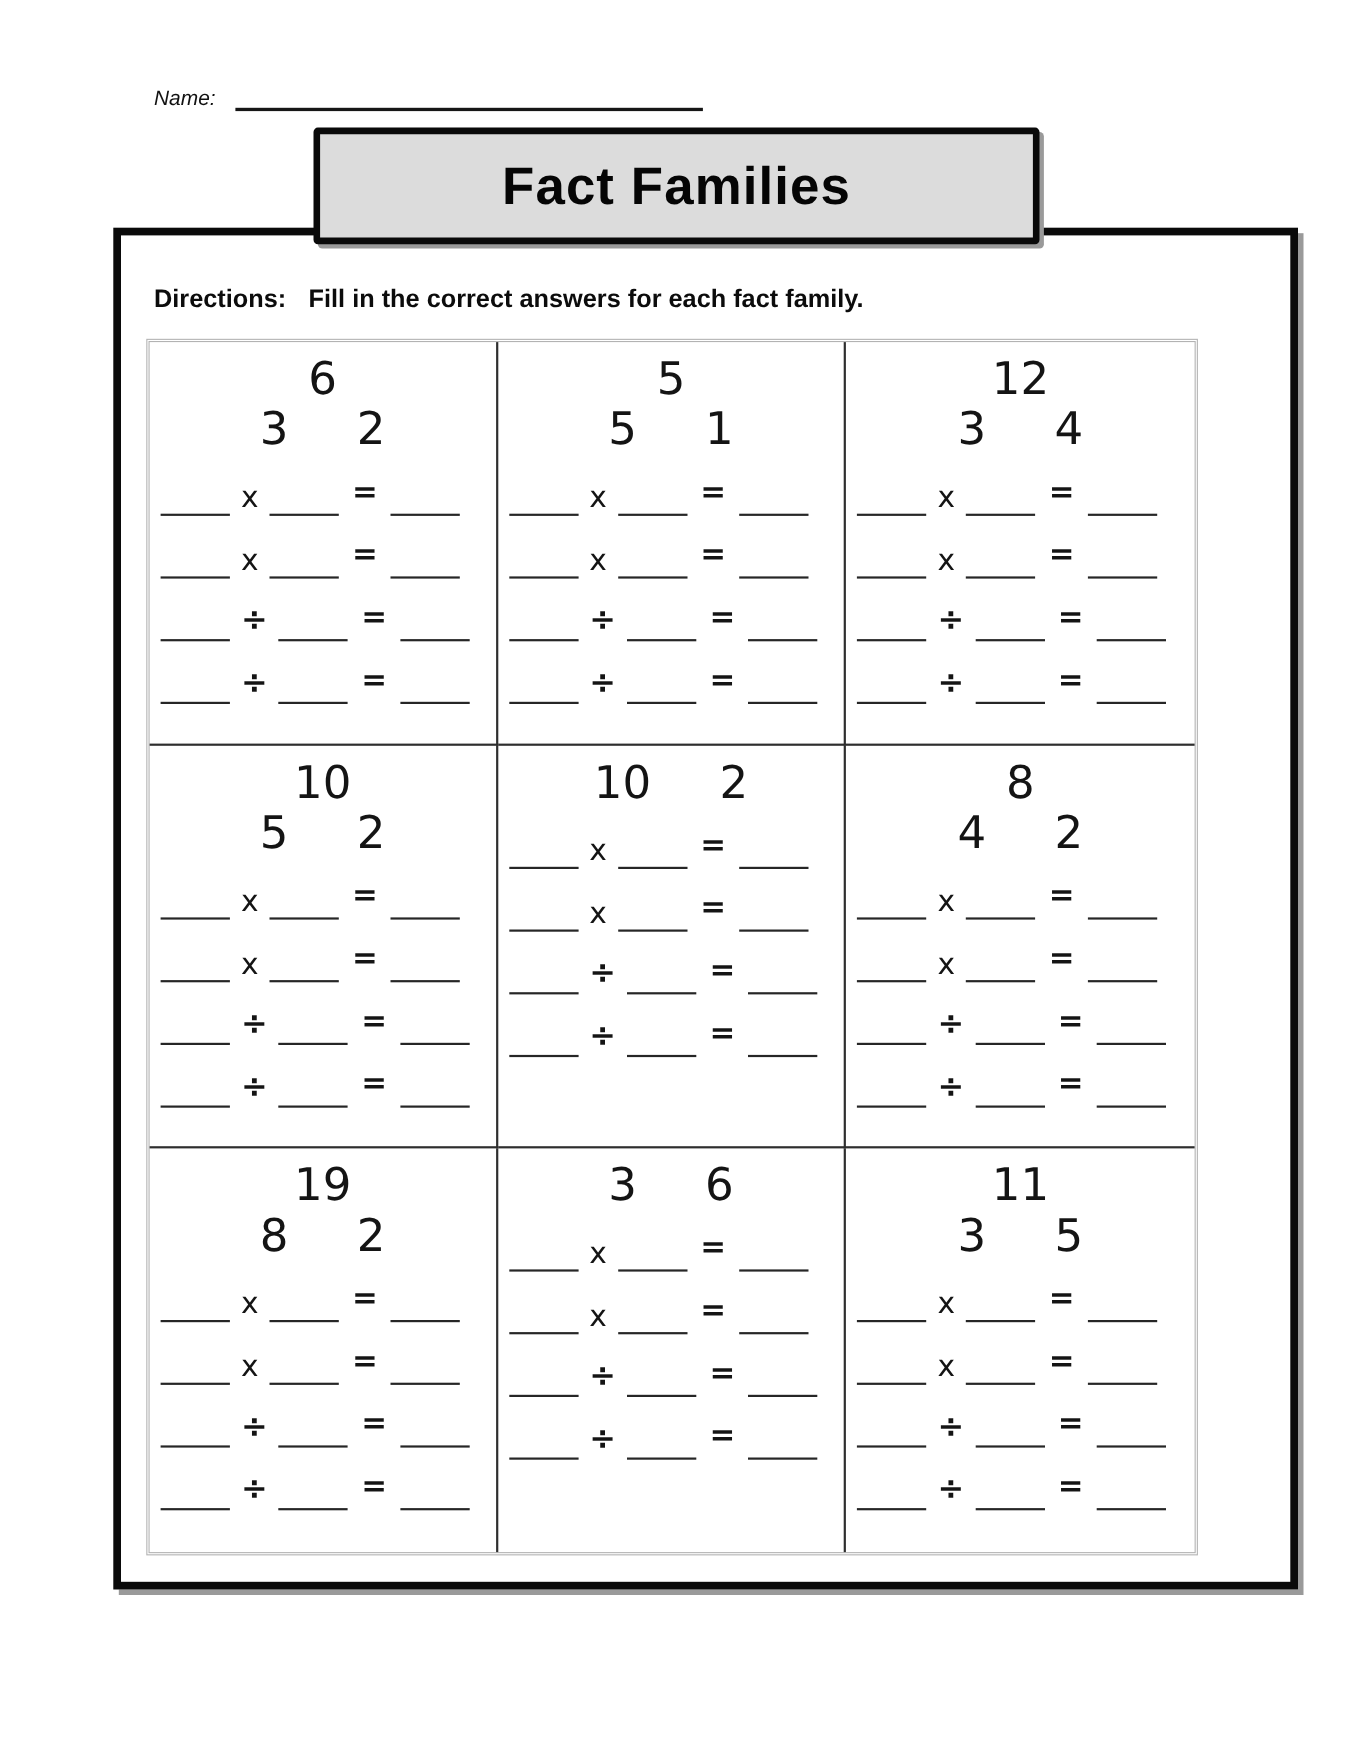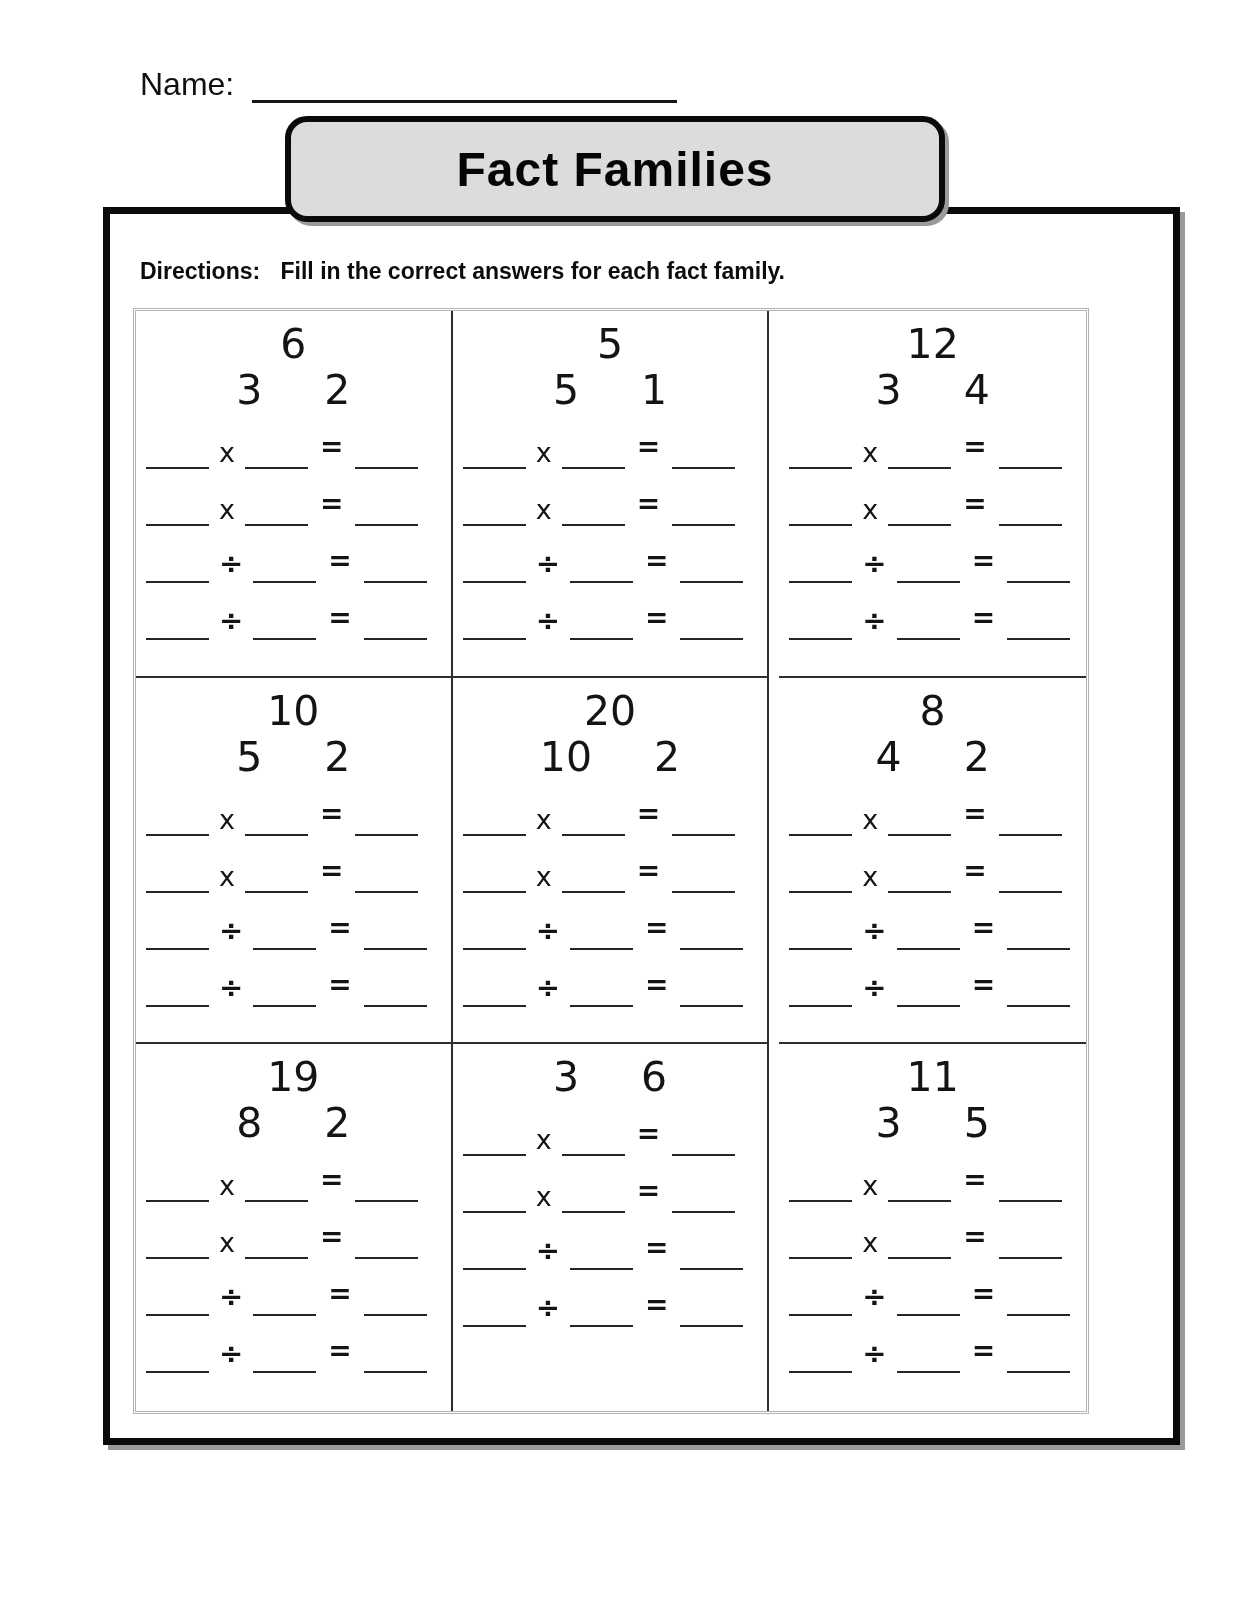--- a/index.html
+++ b/index.html
@@ -22,8 +22,9 @@
     top: 66px;
     display: flex;
     align-items: flex-end;
-    font-size: 32px;
+    font-size: 19px;
     color: #111;
+    font-style: italic;
   }
   .name-line {
     display: inline-block;

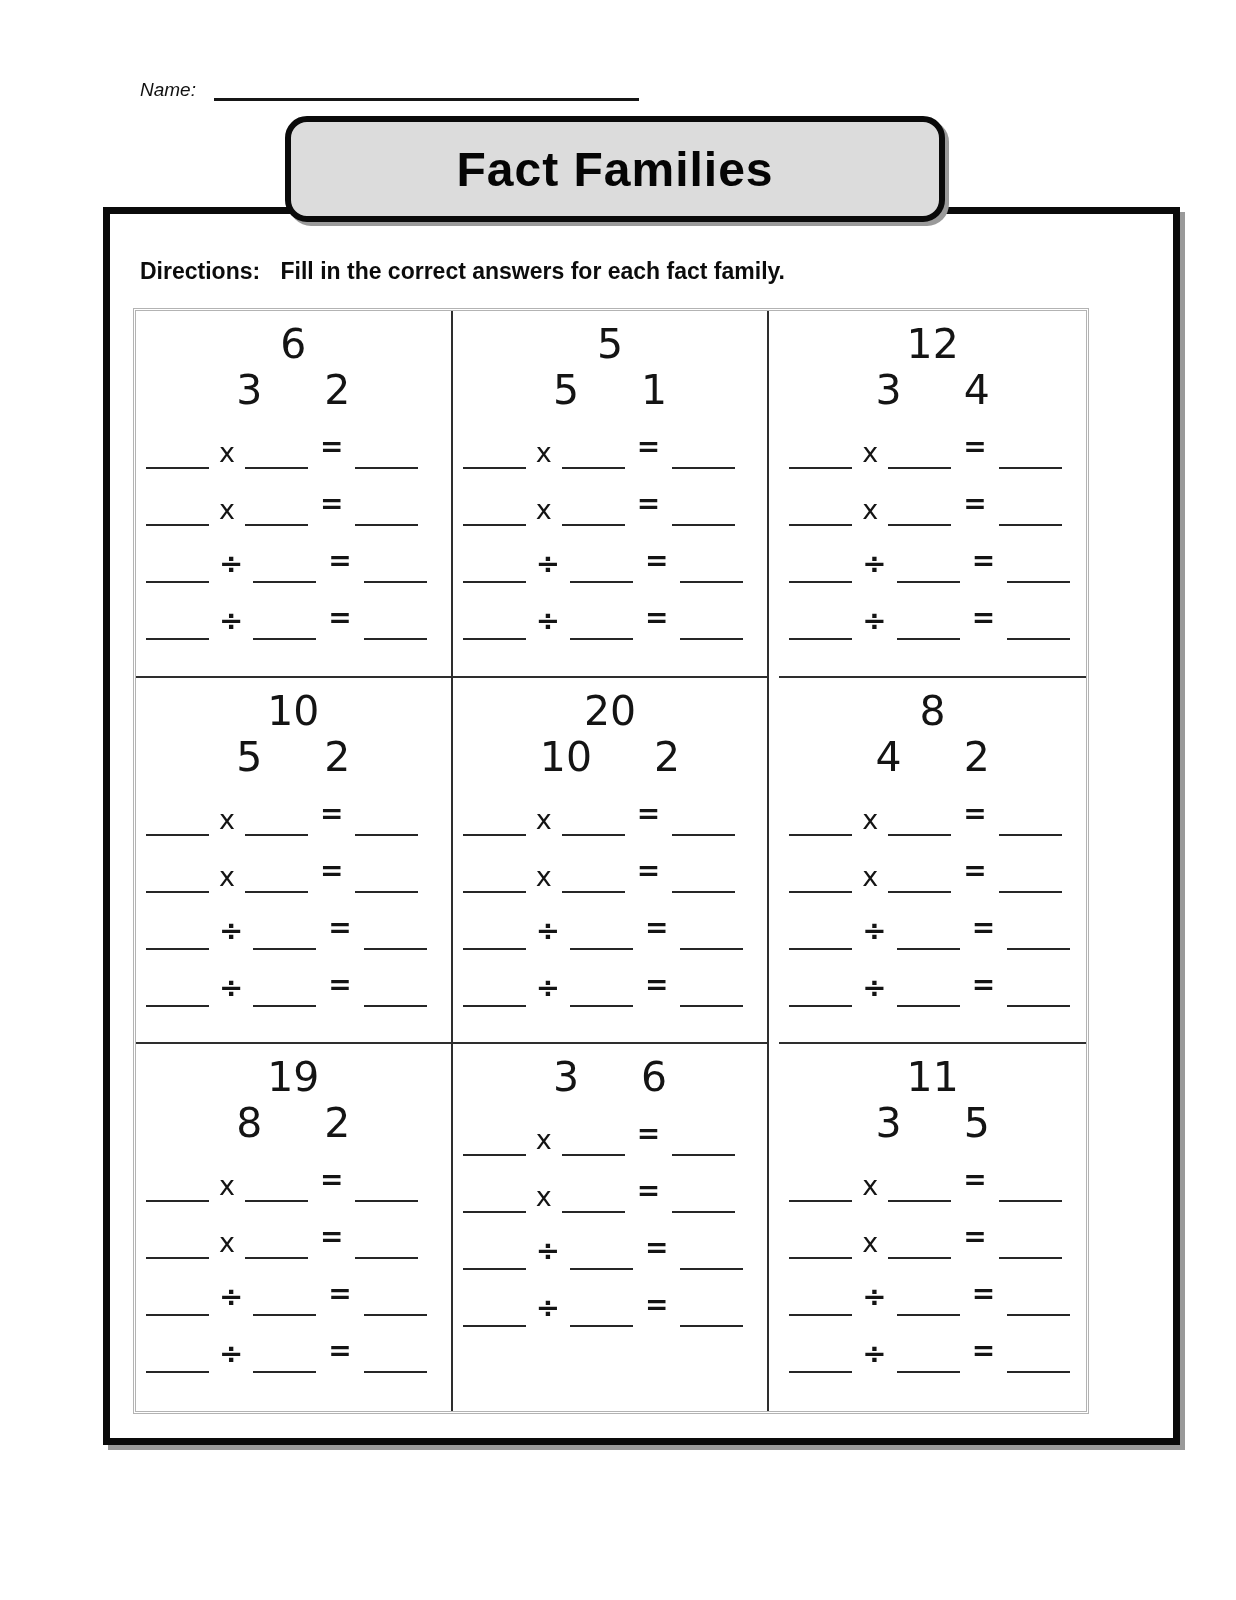--- a/index.html
+++ b/index.html
@@ -44,7 +44,7 @@
     box-sizing: border-box;
     background: #dcdcdc;
     border: 6px solid #0a0a0a;
-    border-radius: 22px;
+    border-radius: 4px;
     box-shadow: 4px 4px 0 #9a9a9a;
     display: flex;
     align-items: center;

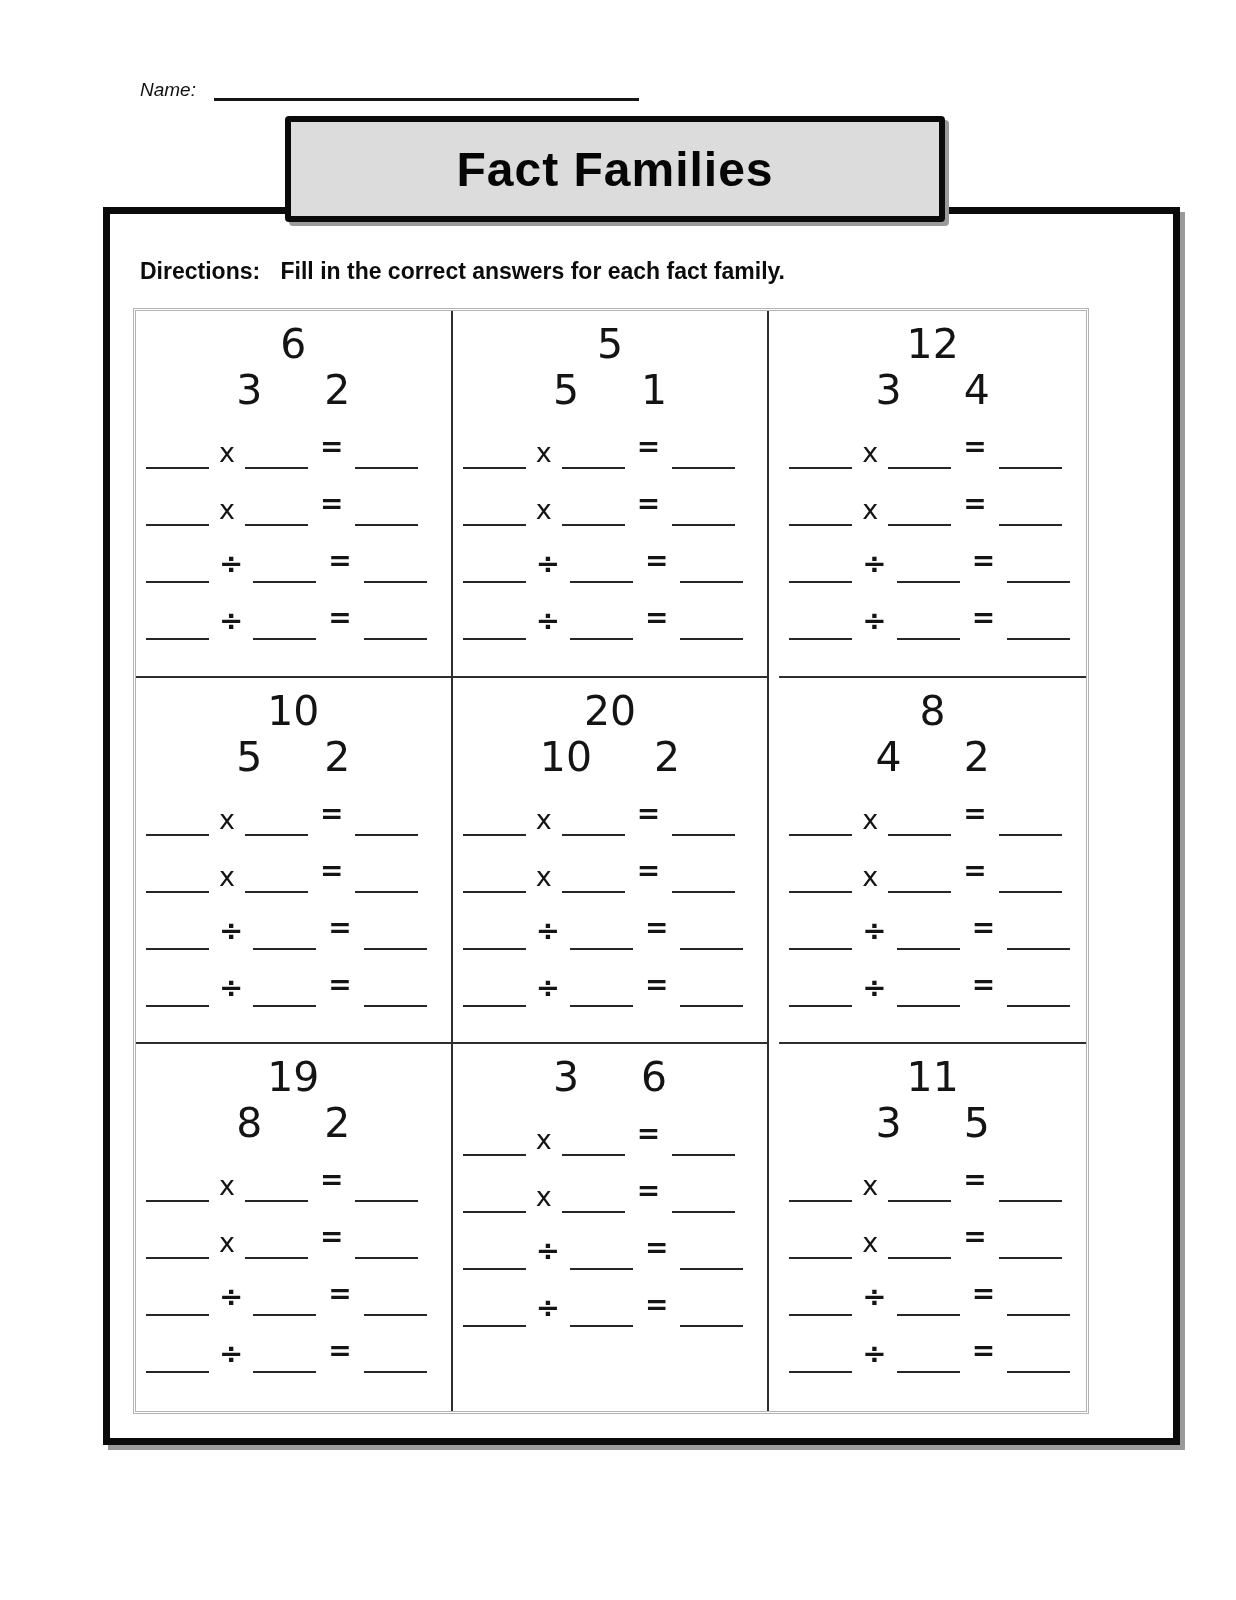--- a/index.html
+++ b/index.html
@@ -106,7 +106,7 @@
     color: #141414;
     overflow: hidden;
   }
-  .cell:nth-child(3n) { border-right: none; margin-left: 10px; }
+  .cell:nth-child(3n) { border-right: none; }
   .cell:nth-child(n+7) { border-bottom: none; }
 
   .product {

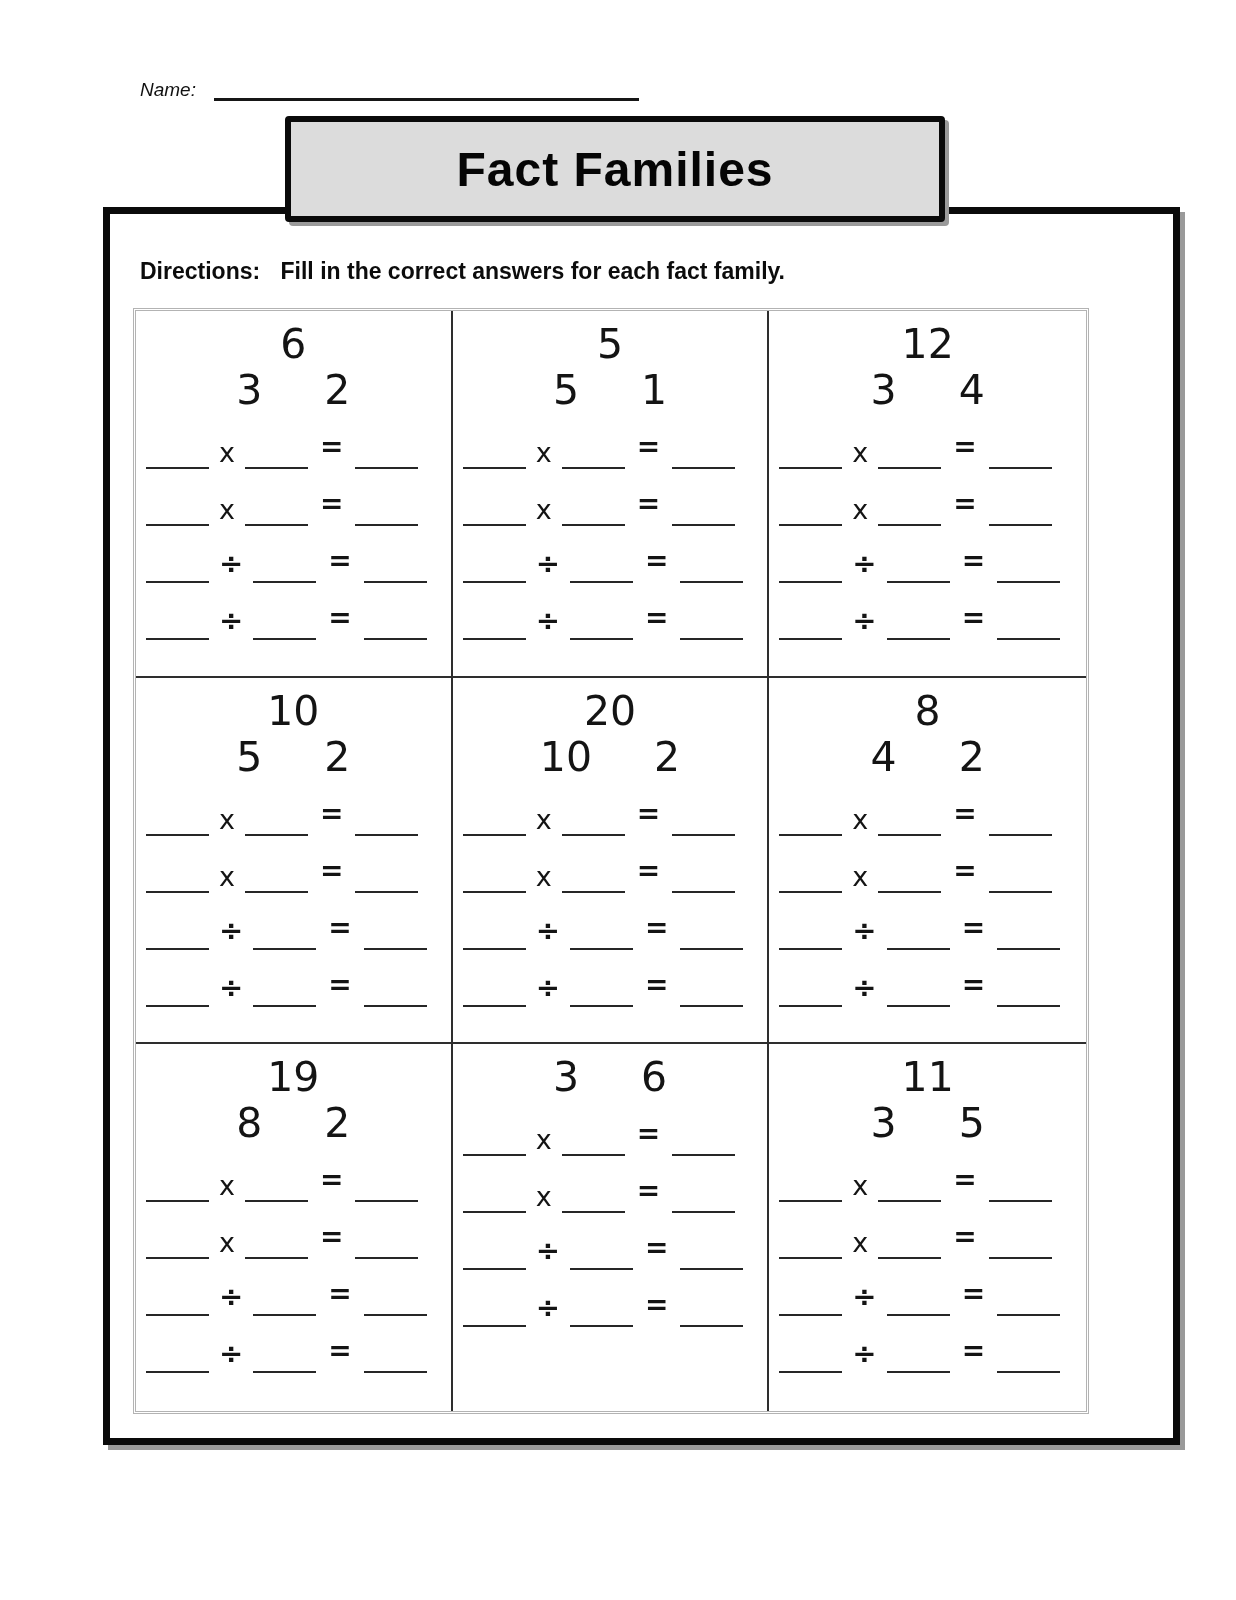--- a/index.html
+++ b/index.html
@@ -321,7 +321,6 @@
         </div>
   </div>
       <div class="cell">
-    <div class="product">20</div>
     <div class="factors">
       <span>10</span>
       <span>2</span>

